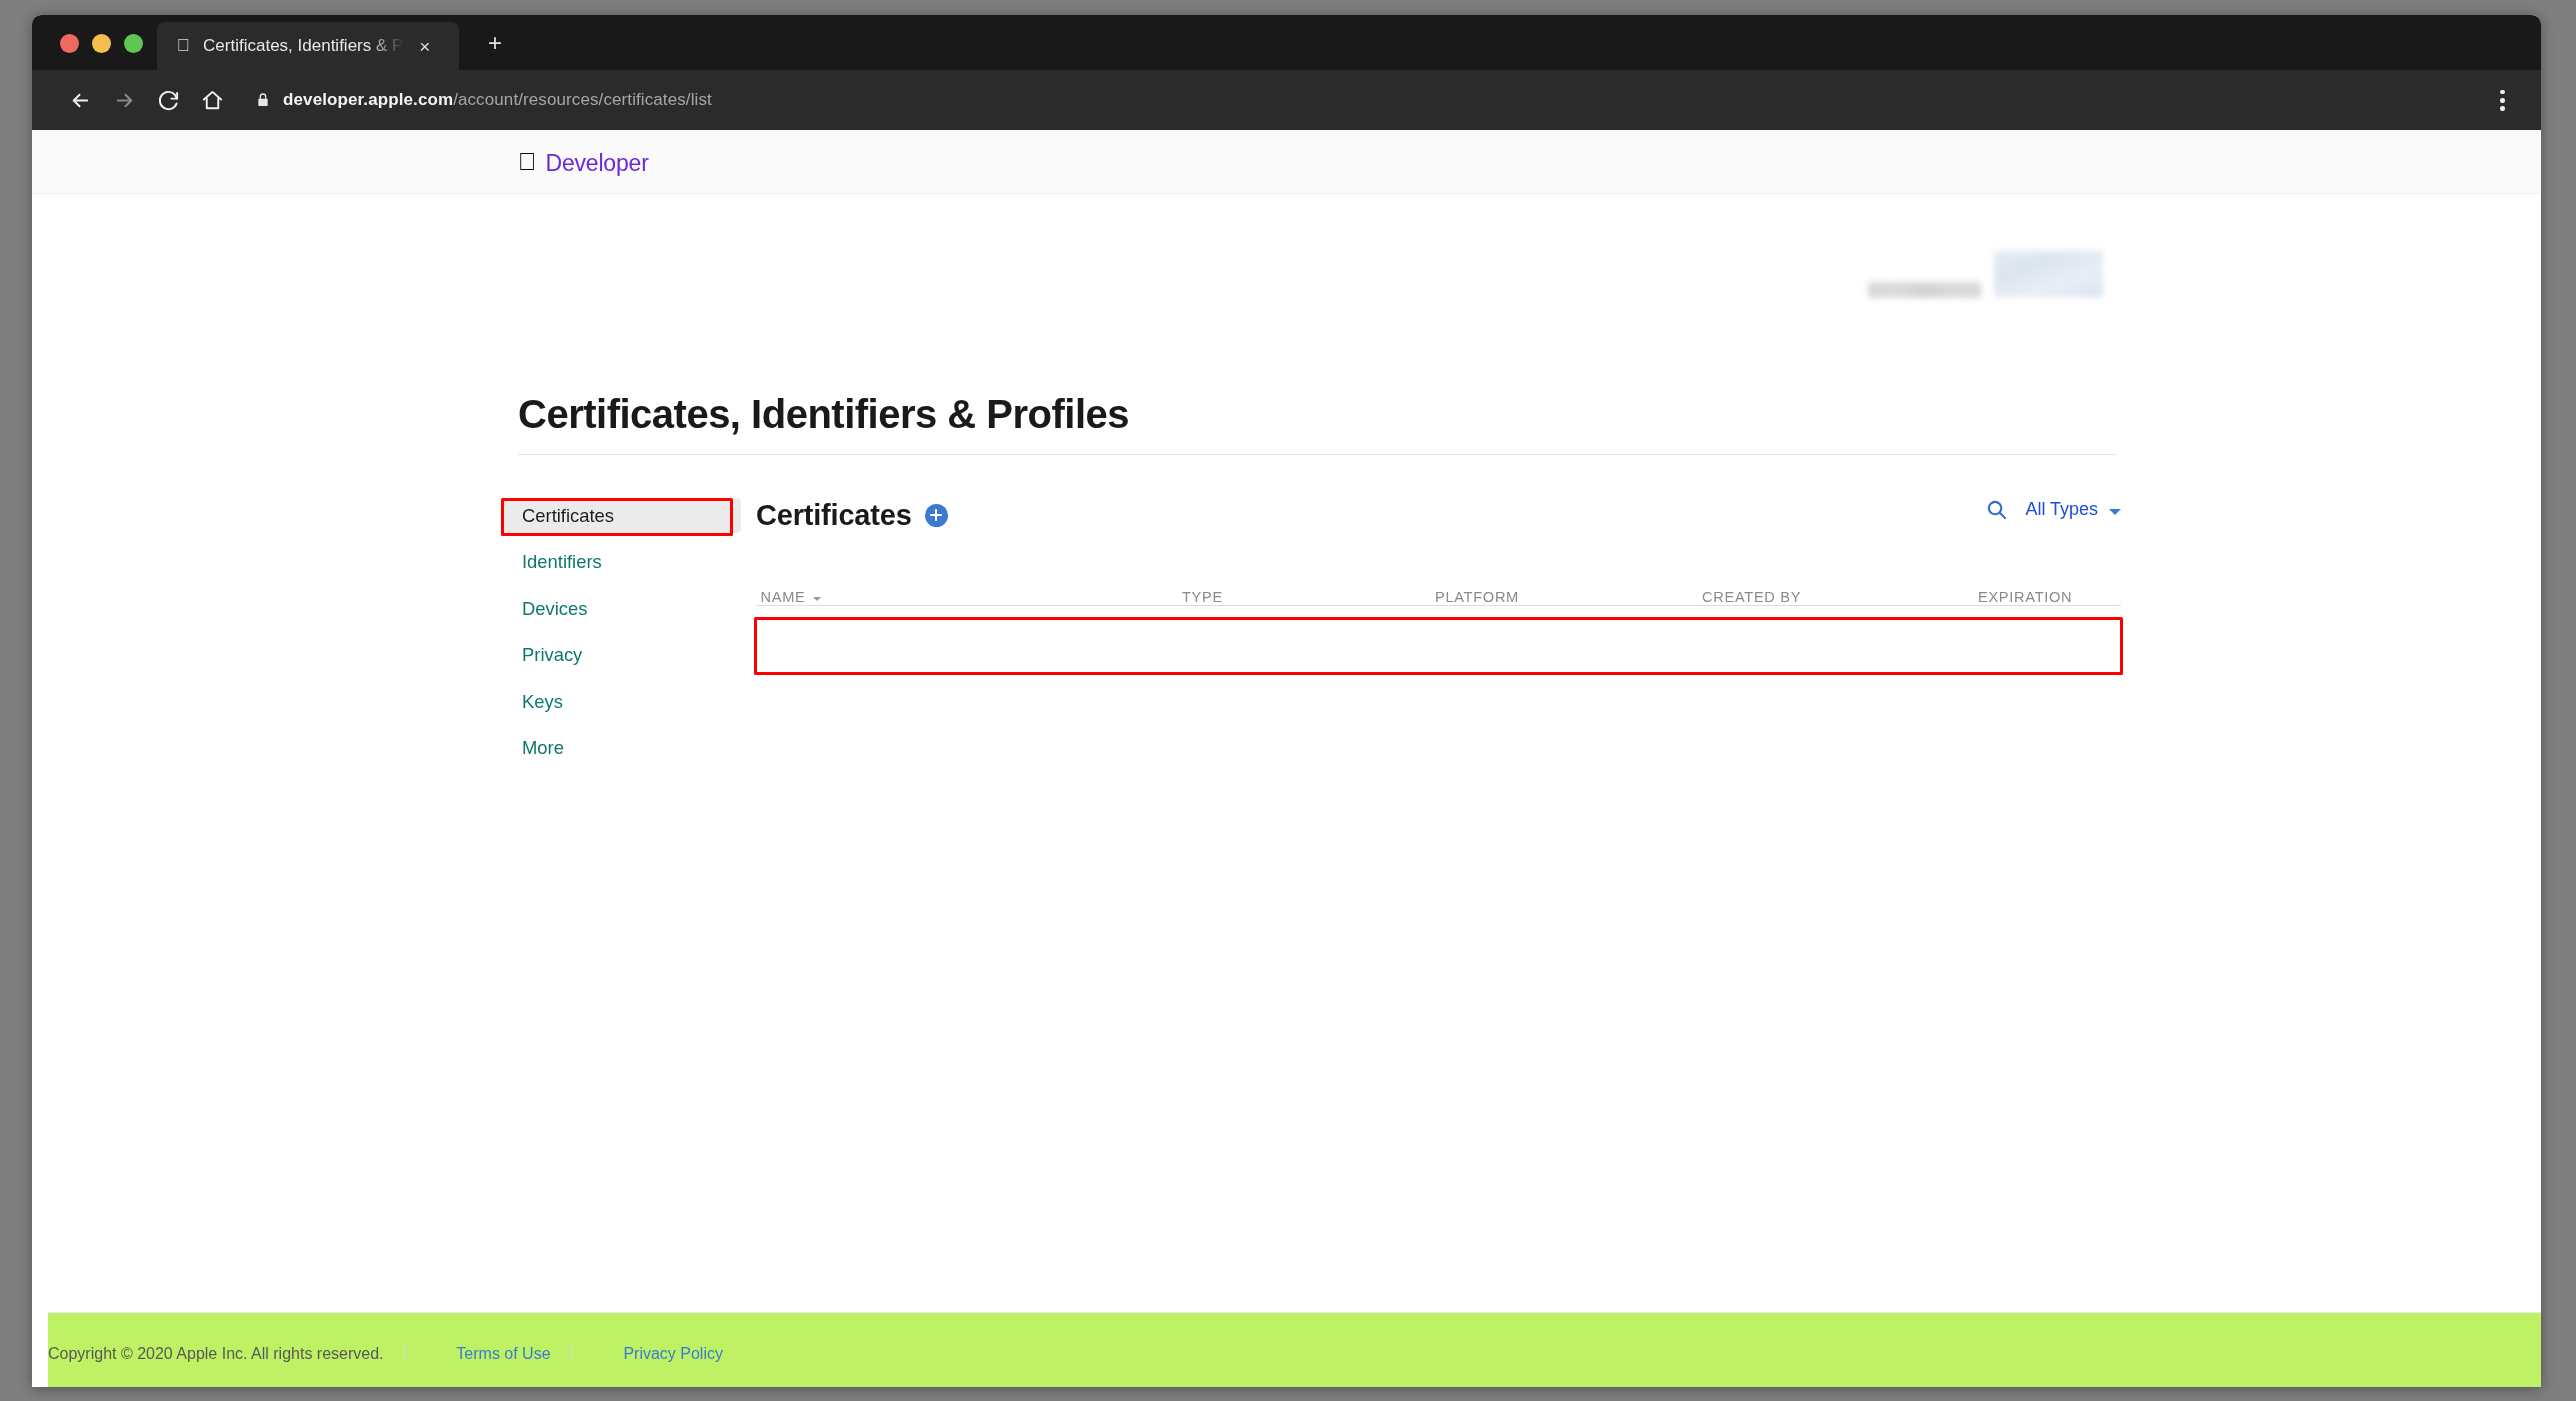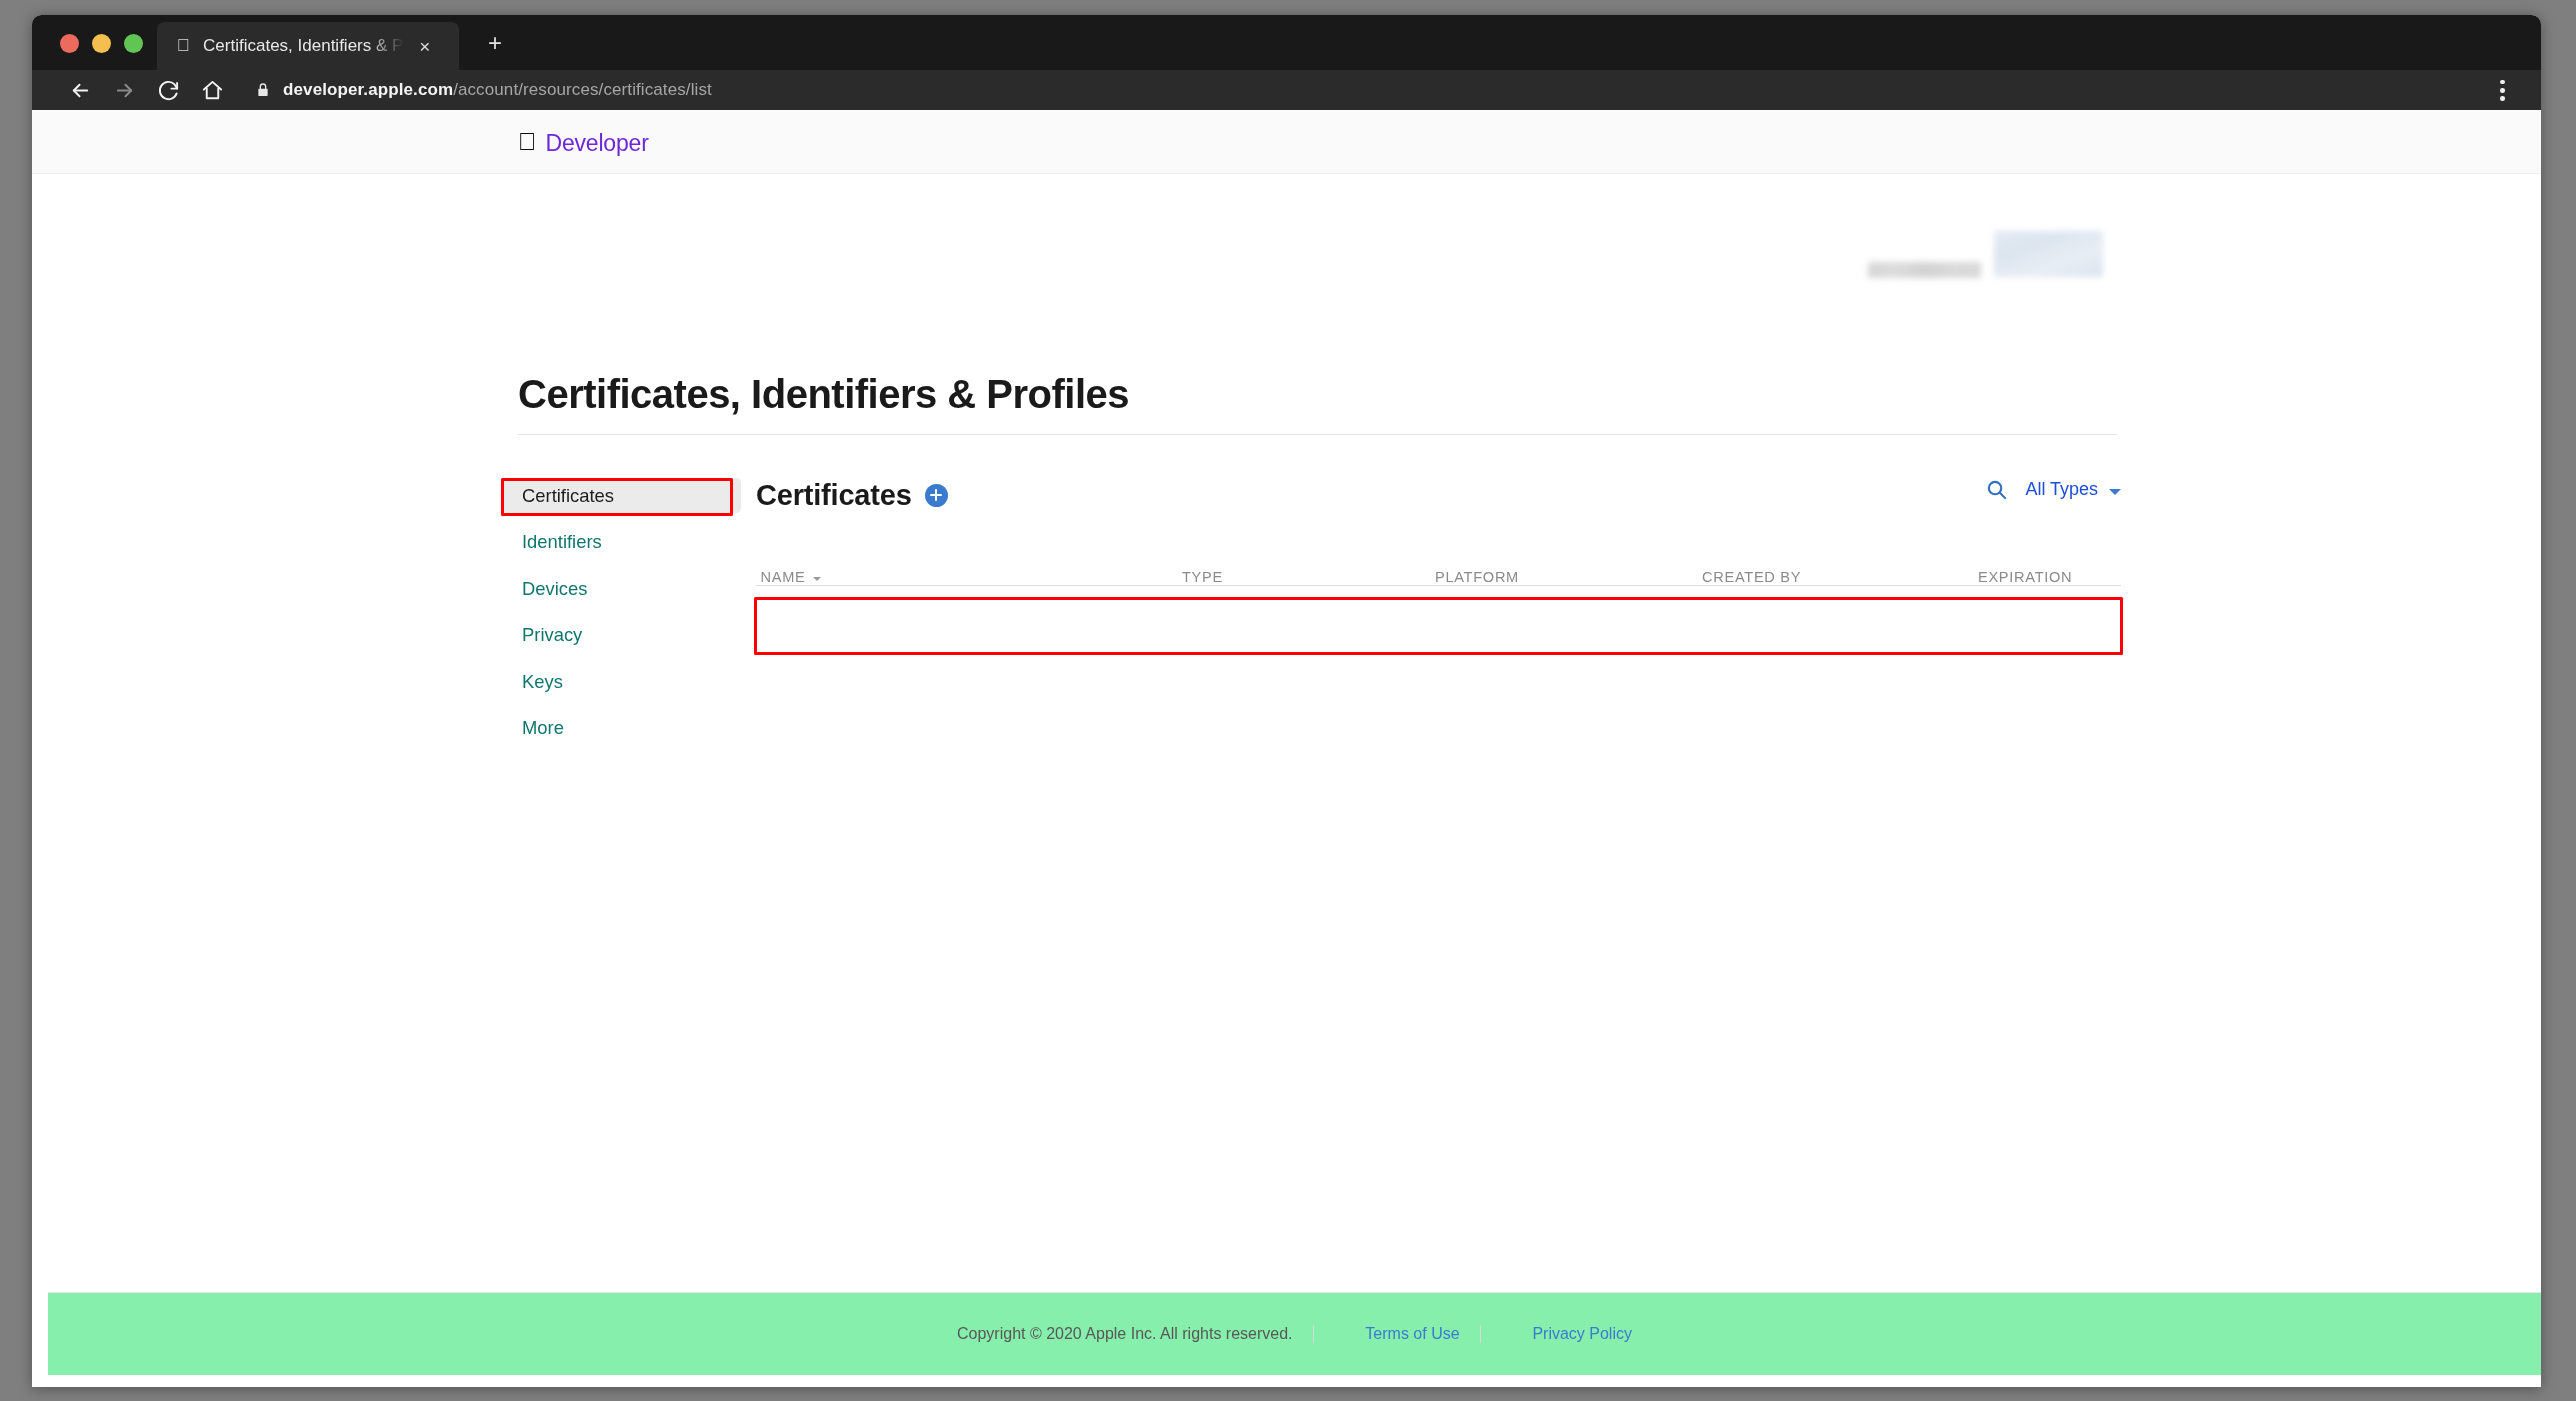--- a/index.html
+++ b/index.html
@@ -86,7 +86,7 @@
 
   
   #toolbar {
-    height: 40px;
+    height: 60px;
     background: #2b2b2b;
     display: flex;
     align-items: center;

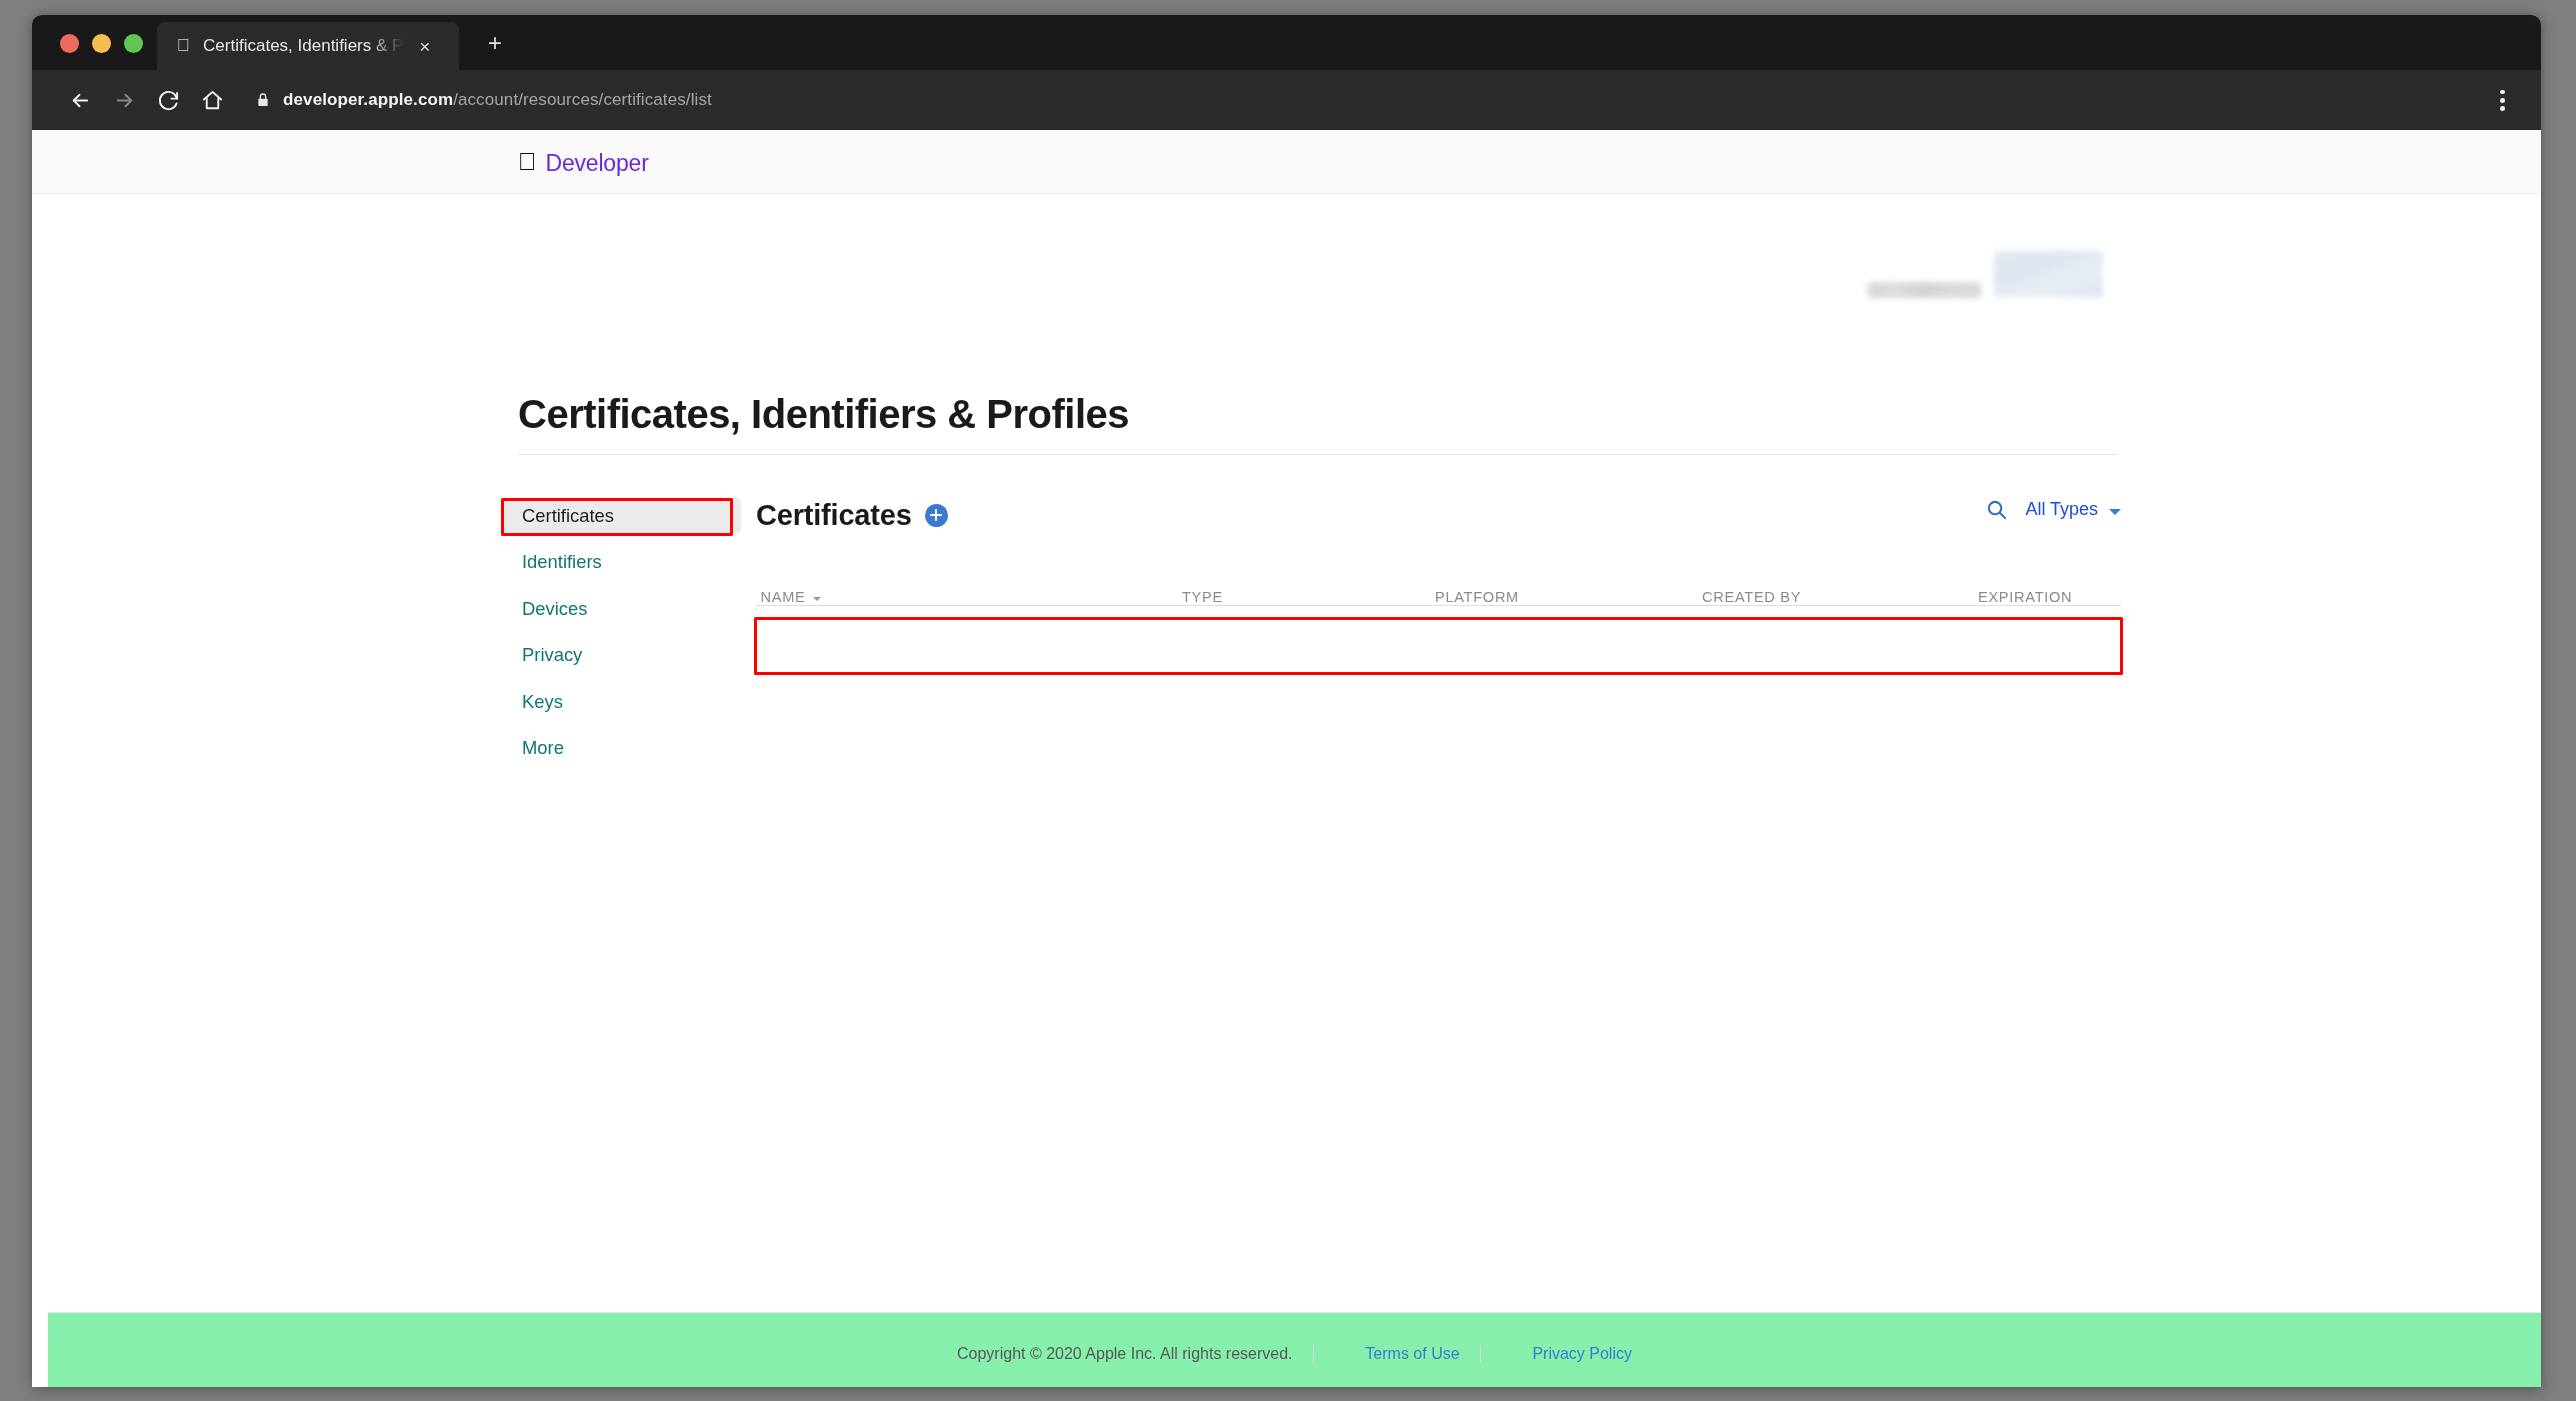--- a/index.html
+++ b/index.html
@@ -332,9 +332,9 @@
     border-top: 0.8px solid #e6e6e6;
     display: flex;
     align-items: center;
-    justify-content: center;
+    justify-content: flex-start;
     gap: 0;
-    background: #86efac;
+    background: #bef264;
   }
   #copyright { font-size: 16px; color: #585858; }
   .footer-divider {

